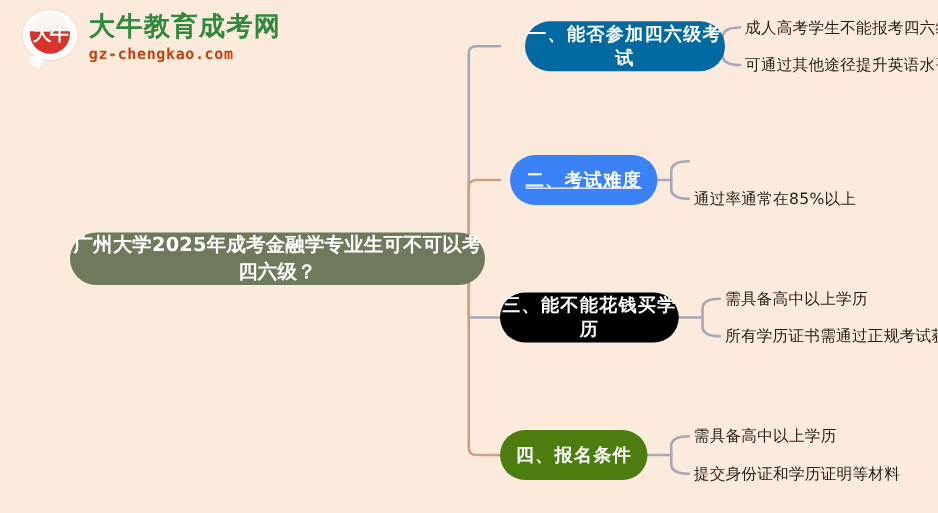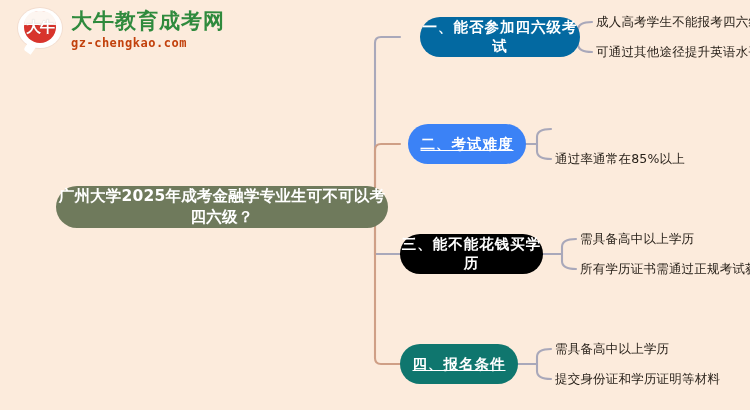--- a/index.html
+++ b/index.html
@@ -69,7 +69,7 @@
   .b1{left:400px;top:17px;width:160px;background:#0369a1;margin-left:20px;}
   .b2{left:408px;top:124px;width:118px;background:#3b82f6;text-decoration:underline;}
   .b3{left:400px;top:234px;width:143px;background:#000000;}
-  .b4{left:400px;top:344px;width:118px;background:#0f766e;text-decoration:underline;}
+  .b4{left:400px;top:344px;width:118px;background:#4d7c0f;}
 
   
   .leaf{

